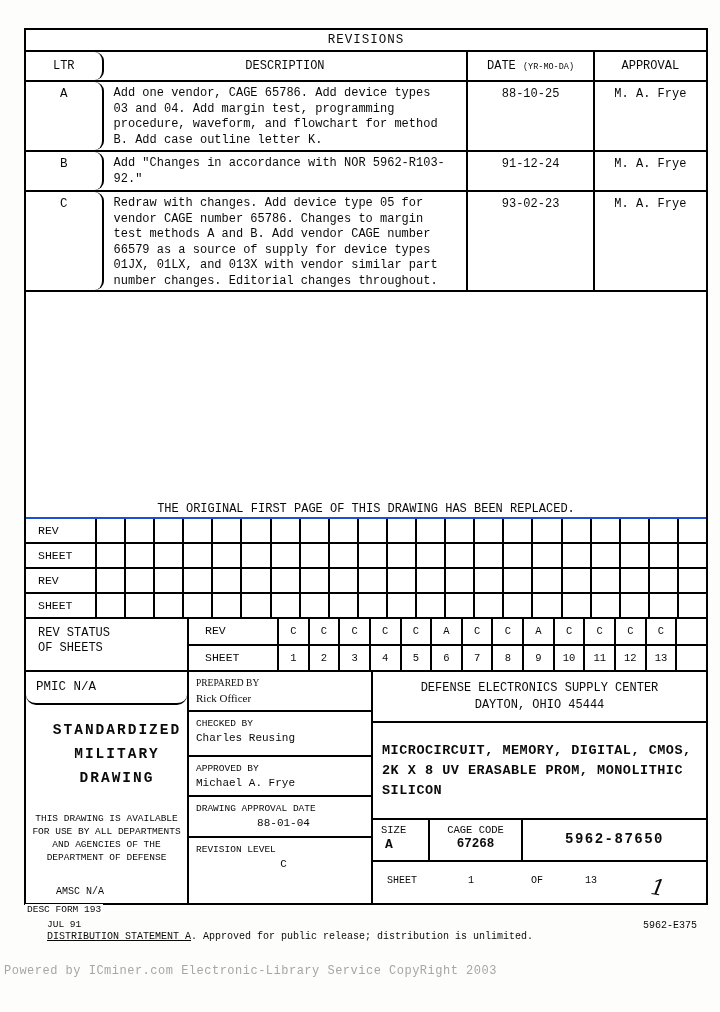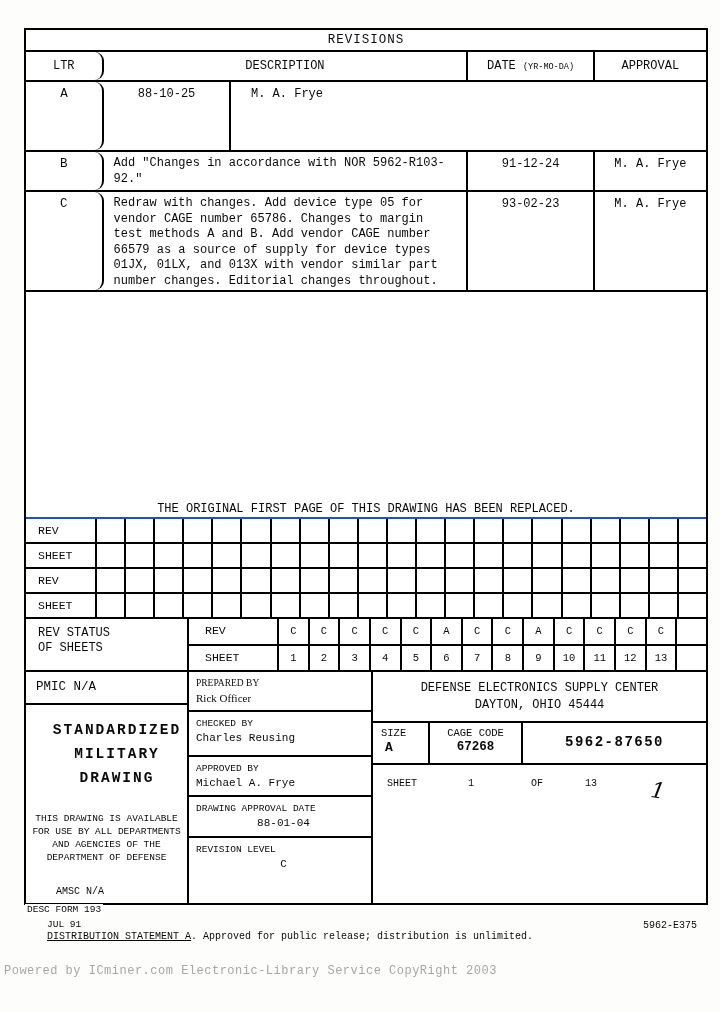--- a/index.html
+++ b/index.html
@@ -95,6 +95,10 @@
 
     <div class="abs rev-row" style="top:52px;height:70px;">
       <div class="c-ltr br">A</div>
+      <div class="c-desc br">Add one vendor, CAGE 65786.  Add device types
+03 and 04.  Add margin test, programming
+procedure, waveform, and flowchart for method
+B.  Add case outline letter K.</div>
       <div class="c-date br">88-10-25</div>
       <div class="c-app">M. A. Frye</div>
     </div>

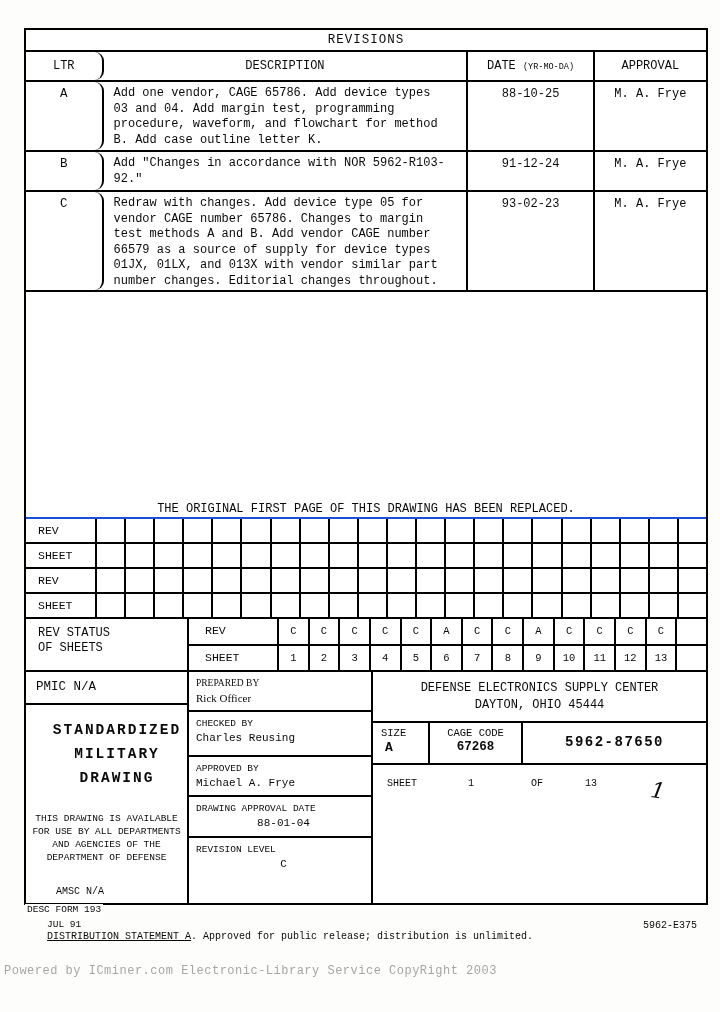--- a/index.html
+++ b/index.html
@@ -44,7 +44,7 @@
 
   .tblock { left:0; right:0; top:642px; bottom:0; display:flex; }
   .tb-left { width:163px; border-right:2px solid #000; position:relative; }
-  .pmic { height:33px; border-bottom:2px solid #000; font-size:12.5px; padding:8px 0 0 10px; }
+  .pmic { height:33px; border-bottom:2px solid #000; font-size:12.5px; padding:8px 0 0 10px;border-radius:10px; }
   .smd { margin-top:13px; text-align:center; font-weight:bold; font-size:14.5px; letter-spacing:2px; line-height:24px; white-space:pre-line; font-family:"Liberation Mono",monospace;padding-left:21px; }
   .avail { margin-top:22px; text-align:center; font-size:9.5px; line-height:13px; padding:0 6px; }
   .amsc { margin-top:22px; font-size:10px; padding-left:30px; }

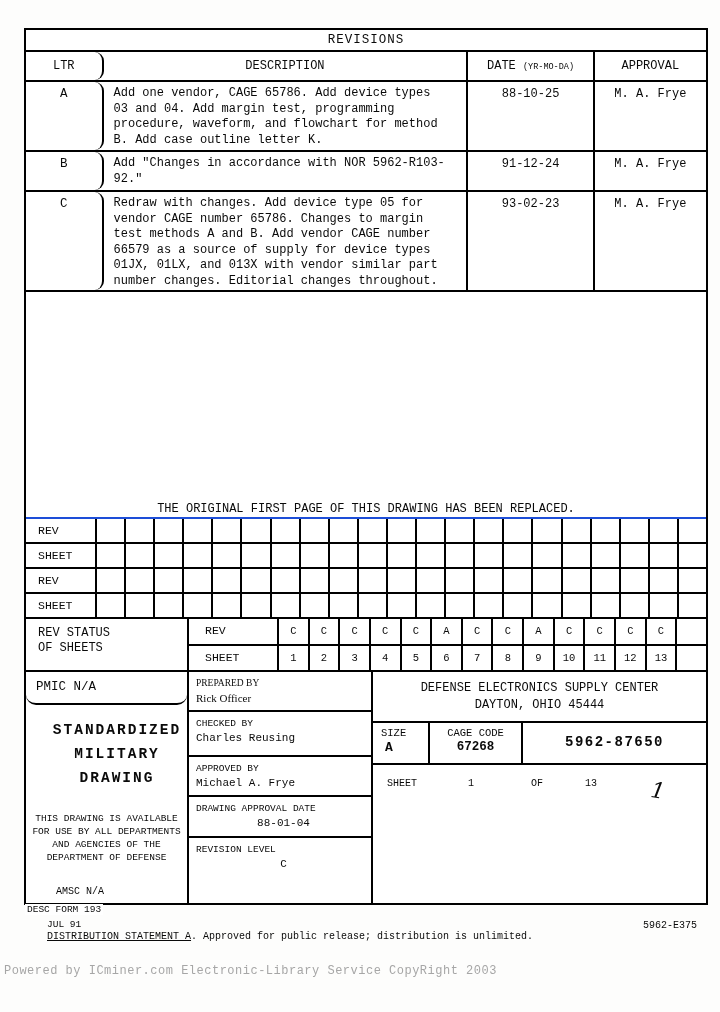--- a/index.html
+++ b/index.html
@@ -309,6 +309,9 @@
       <div class="tb-right">
         <div class="agency">DEFENSE ELECTRONICS SUPPLY CENTER
 DAYTON, OHIO  45444</div>
+        <div class="title">MICROCIRCUIT, MEMORY, DIGITAL, CMOS,
+2K X 8 UV ERASABLE PROM, MONOLITHIC
+SILICON</div>
         <div class="sizerow">
           <div class="size-c">
             <div>SIZE</div>

